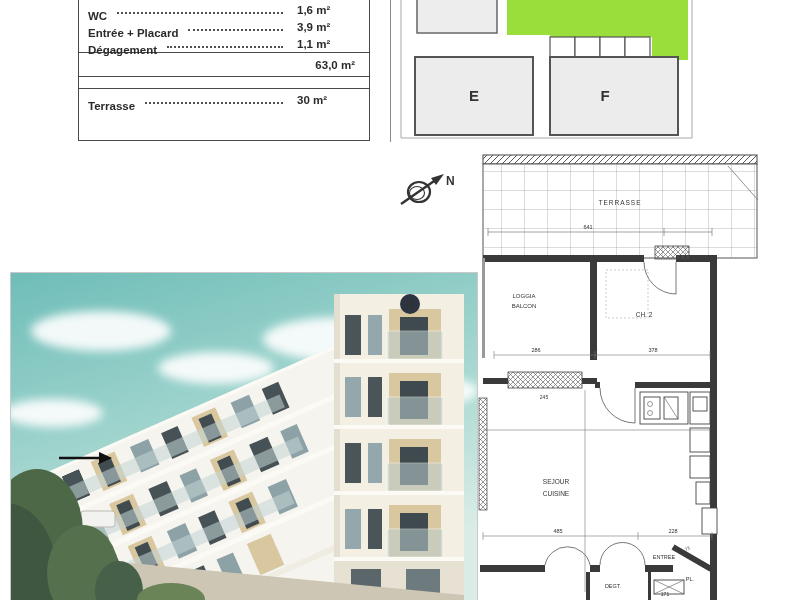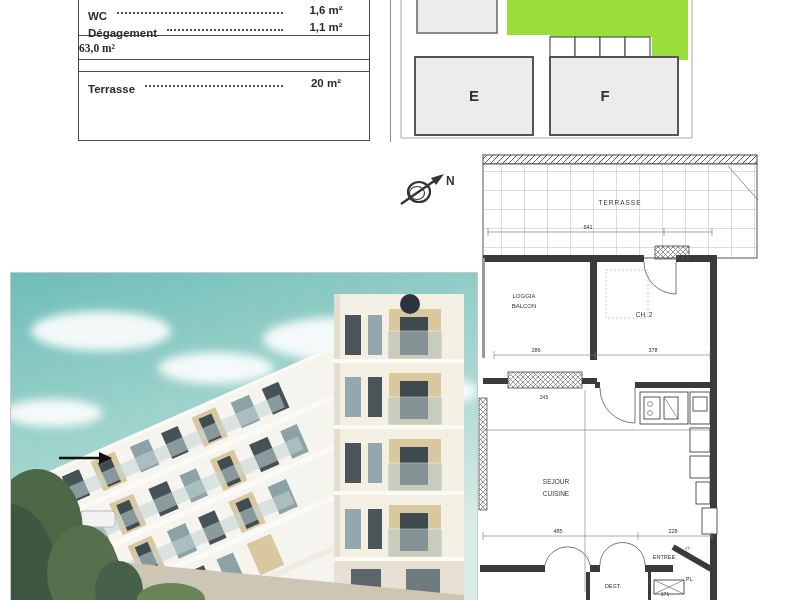--- a/index.html
+++ b/index.html
@@ -13,7 +13,7 @@
   .trow{height:17px;display:flex;align-items:center;padding-left:9px;box-sizing:border-box;}
   .lbl{white-space:nowrap;margin-top:12px;}
   .leader{flex:1;border-bottom:2px dotted #4f4f4f;height:0;align-self:flex-end;margin:0 14px 4px 10px;}
-  .val{width:58px;text-align:center;padding-right:14px;white-space:nowrap;}
+  .val{width:58px;text-align:left;padding-right:14px;white-space:nowrap;}
   .total-row{height:24px;display:flex;align-items:center;border-bottom:1.5px solid #4a4a4a;box-sizing:border-box;}
   .total-label{width:186px;height:100%;display:flex;align-items:center;padding-left:9px;
                border-right:1.5px solid #4a4a4a;box-sizing:border-box;letter-spacing:.4px;}

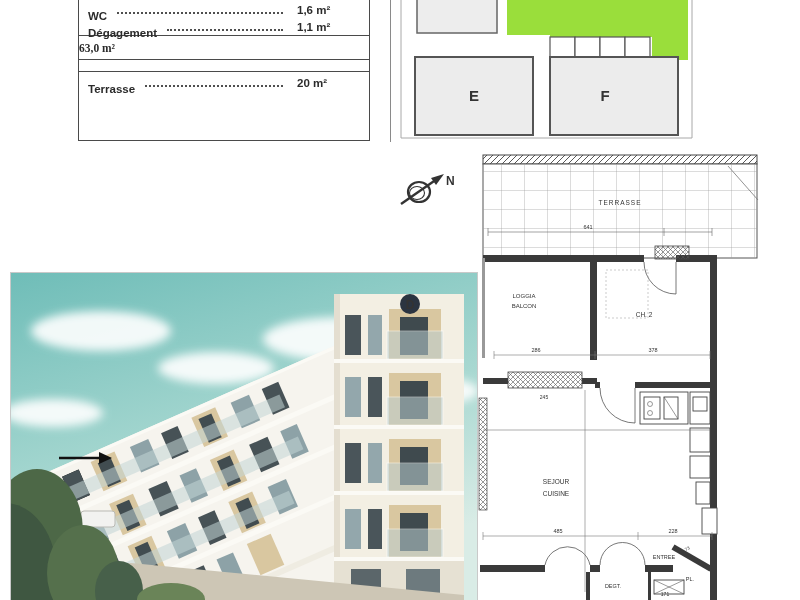--- a/index.html
+++ b/index.html
@@ -41,6 +41,11 @@
         <span class="lbl">WC</span>
         <span class="leader"></span>
         <span class="val">1,6 m²</span>
+      </div>
+      <div class="trow">
+        <span class="lbl">Entrée + Placard</span>
+        <span class="leader"></span>
+        <span class="val">3,9 m²</span>
       </div>
       <div class="trow">
         <span class="lbl">Dégagement</span>

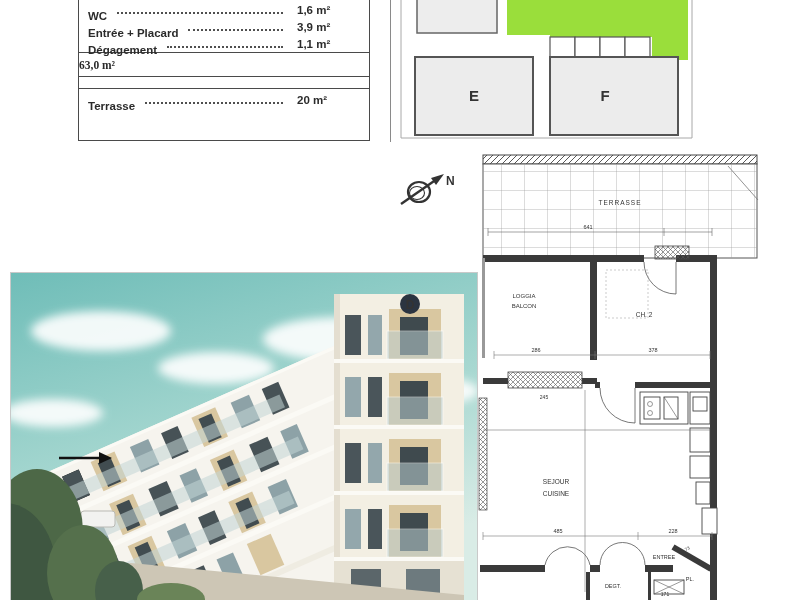--- a/index.html
+++ b/index.html
@@ -17,7 +17,7 @@
   .total-row{height:24px;display:flex;align-items:center;border-bottom:1.5px solid #4a4a4a;box-sizing:border-box;}
   .total-label{width:186px;height:100%;display:flex;align-items:center;padding-left:9px;
                border-right:1.5px solid #4a4a4a;box-sizing:border-box;letter-spacing:.4px;}
-  .total-val{flex:1;padding-right:14px;font-family:Liberation Serif, serif;}
+  .total-val{flex:1;text-align:right;padding-right:14px;}
   .gap{height:11px;border-bottom:1.5px solid #4a4a4a;}
   .annex{padding-top:2px;}
   .note-row{height:19px;display:flex;align-items:center;padding-left:9px;}

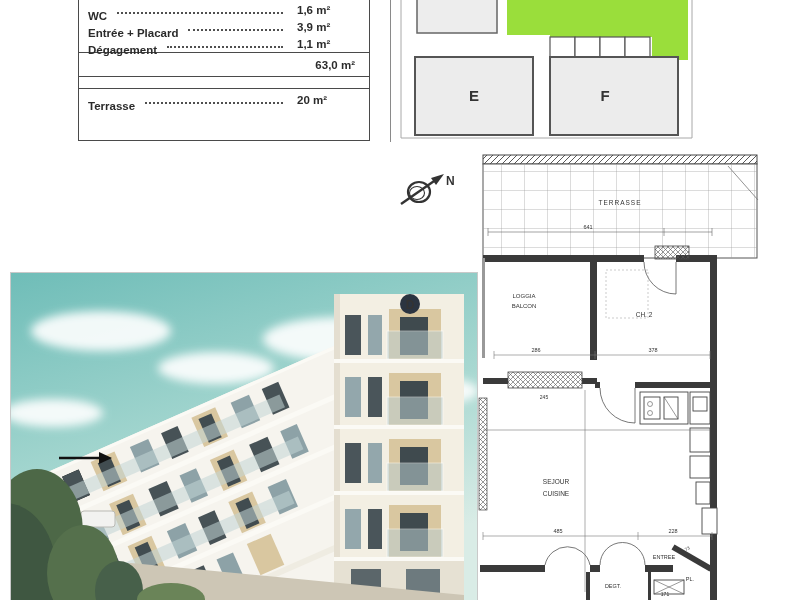--- a/index.html
+++ b/index.html
@@ -61,7 +61,7 @@
       <div class="trow">
         <span class="lbl">Terrasse</span>
         <span class="leader"></span>
-        <span class="val">20 m²</span>
+        <span class="val">30 m²</span>
       </div>
     </div>
   </div>

